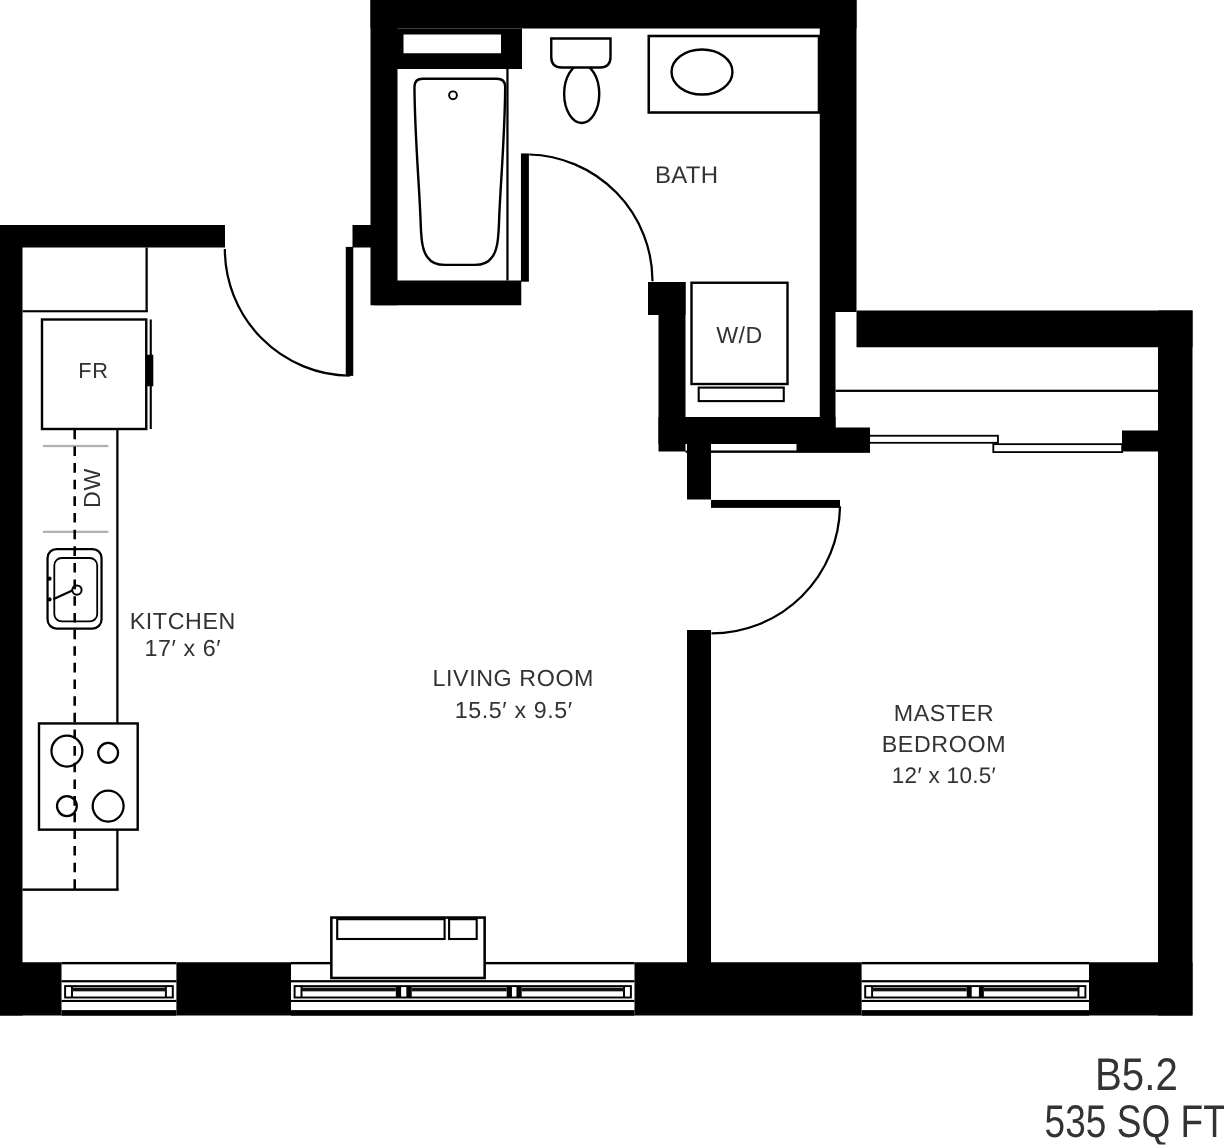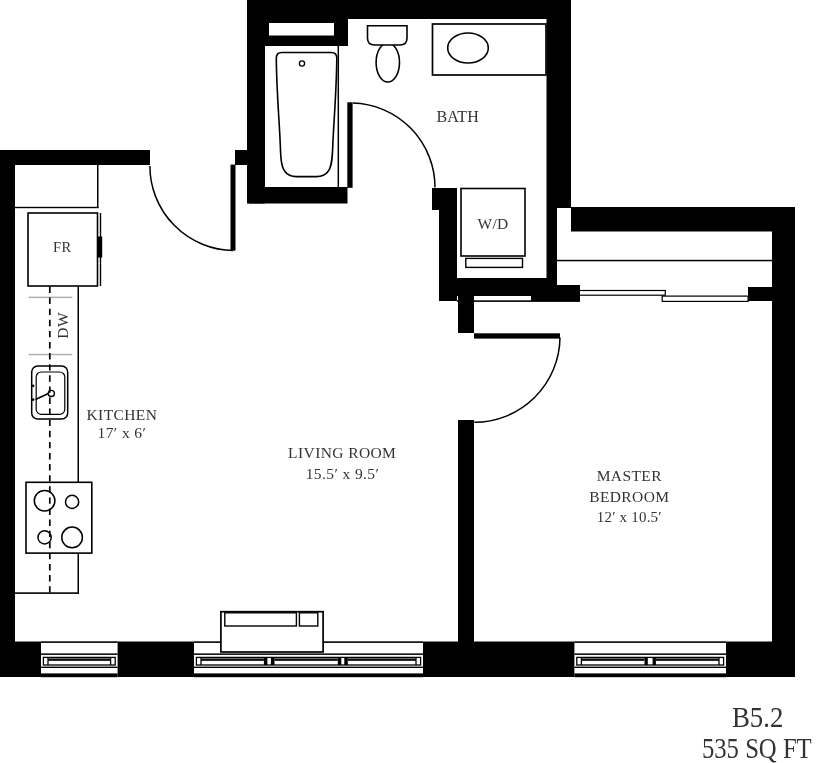--- a/index.html
+++ b/index.html
@@ -3,7 +3,7 @@
 <meta charset="utf-8">
 <style>
 html,body{margin:0;padding:0;background:#fff;}
-#wrap{position:relative;width:816px;height:763px;overflow:hidden;font-family:Liberation Serif, serif;}
+#wrap{position:relative;width:816px;height:763px;overflow:hidden;font-family:Liberation Sans, sans-serif;}
 svg{display:block;}
 text{fill:#333;}
 </style>

